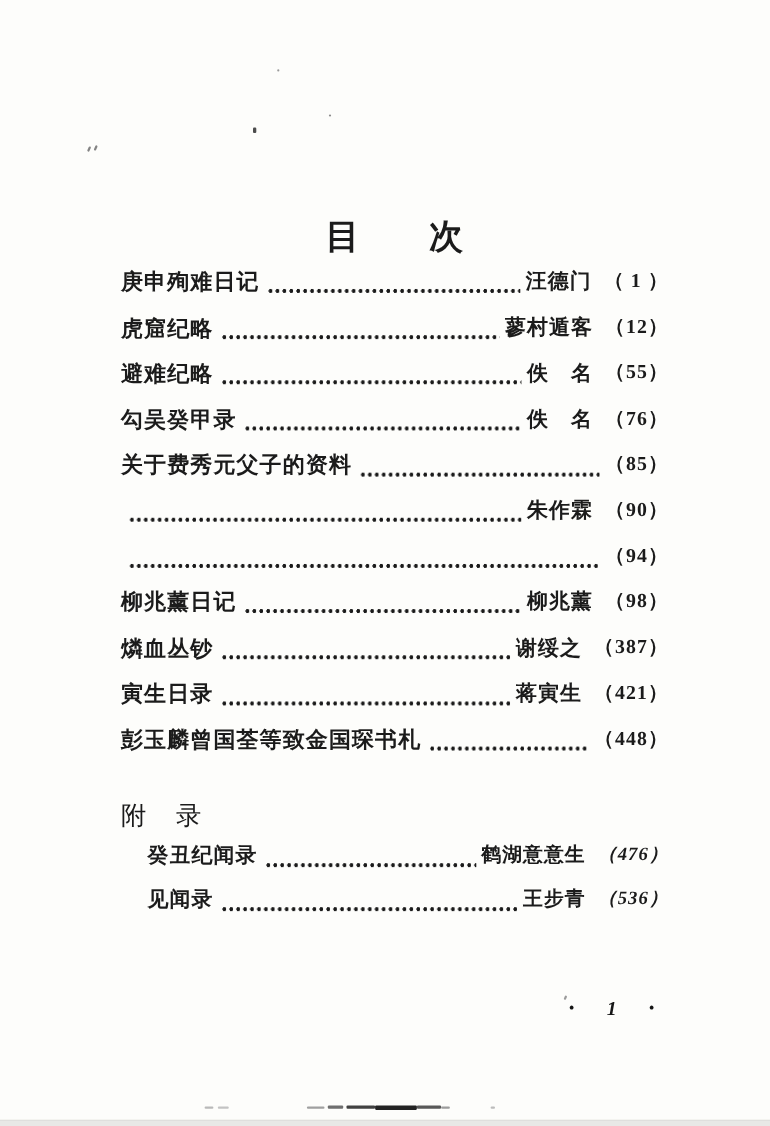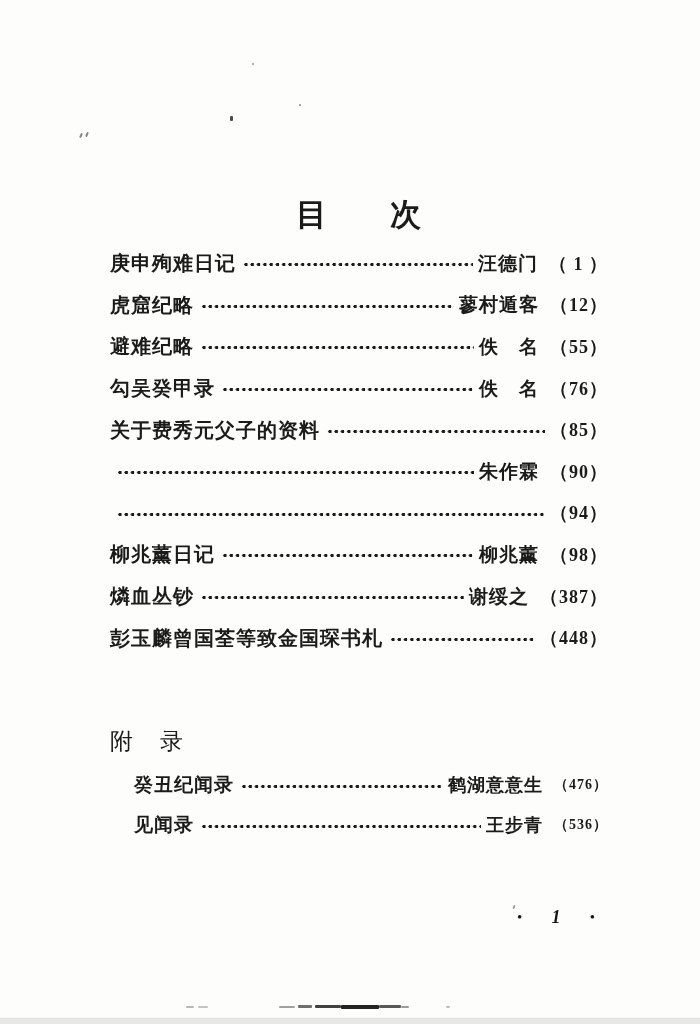--- a/index.html
+++ b/index.html
@@ -20,7 +20,7 @@
 
   
   .toc{position:absolute;left:110px;width:498px;top:243px;}
-  .toc-row{height:41.6px;display:flex;align-items:center;}
+  .toc-row{height:41.6px;display:flex;}
   .toc-row .t{
     font-size:20px;font-weight:600;letter-spacing:1px;white-space:nowrap;
   }

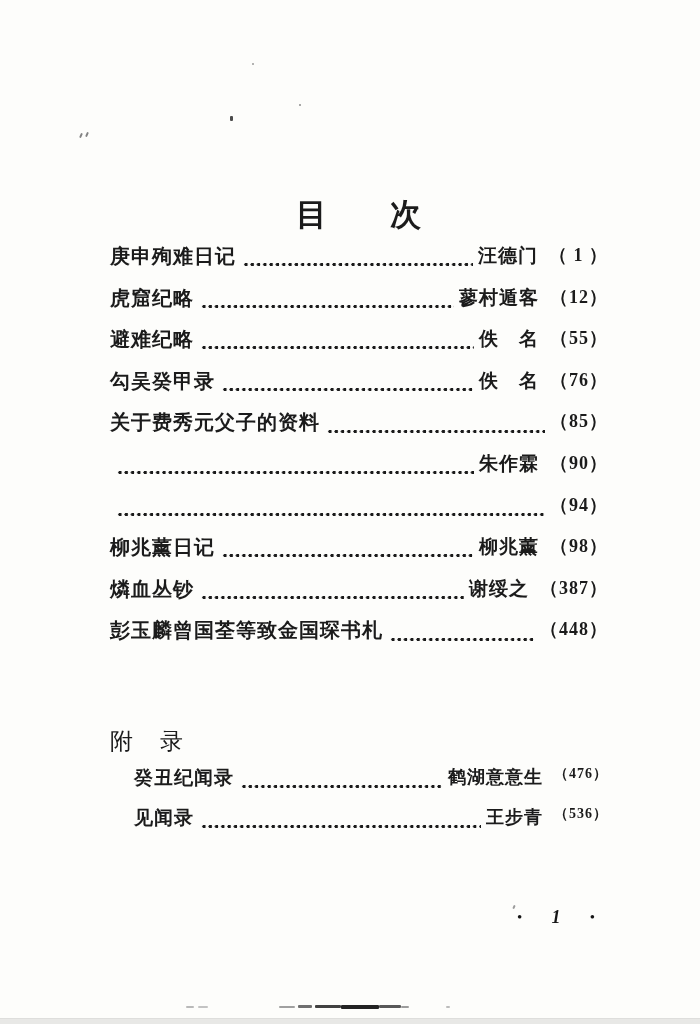--- a/index.html
+++ b/index.html
@@ -150,6 +150,12 @@
       <span class="p">（387）</span>
     </div>
     <div class="toc-row">
+      <span class="t">寅生日录</span>
+      <span class="leader"></span>
+      <span class="a">蒋寅生</span>
+      <span class="p">（421）</span>
+    </div>
+    <div class="toc-row">
       <span class="t">彭玉麟曾国荃等致金国琛书札</span>
       <span class="leader"></span>
 

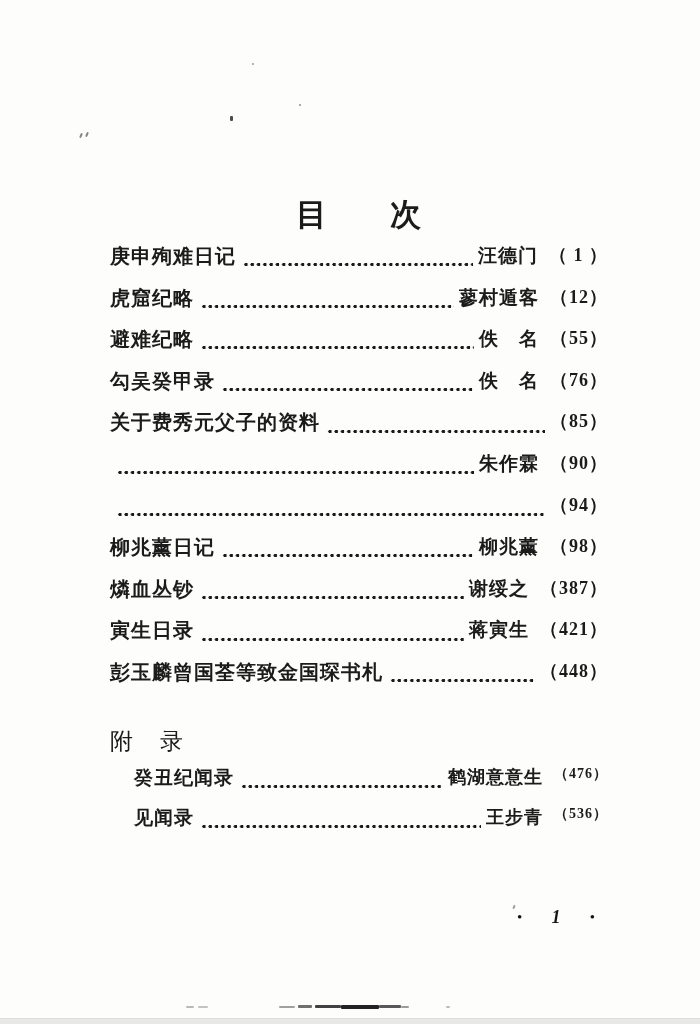--- a/index.html
+++ b/index.html
@@ -46,7 +46,7 @@
   .appendix .toc-row{height:40px;}
   .appendix .t{font-size:19px;}
   .appendix .a{font-size:18px;}
-  .appendix .p{font-size:14px;}
+  .appendix .p{font-size:17px;font-style:italic;}
 
   
   .folio{

